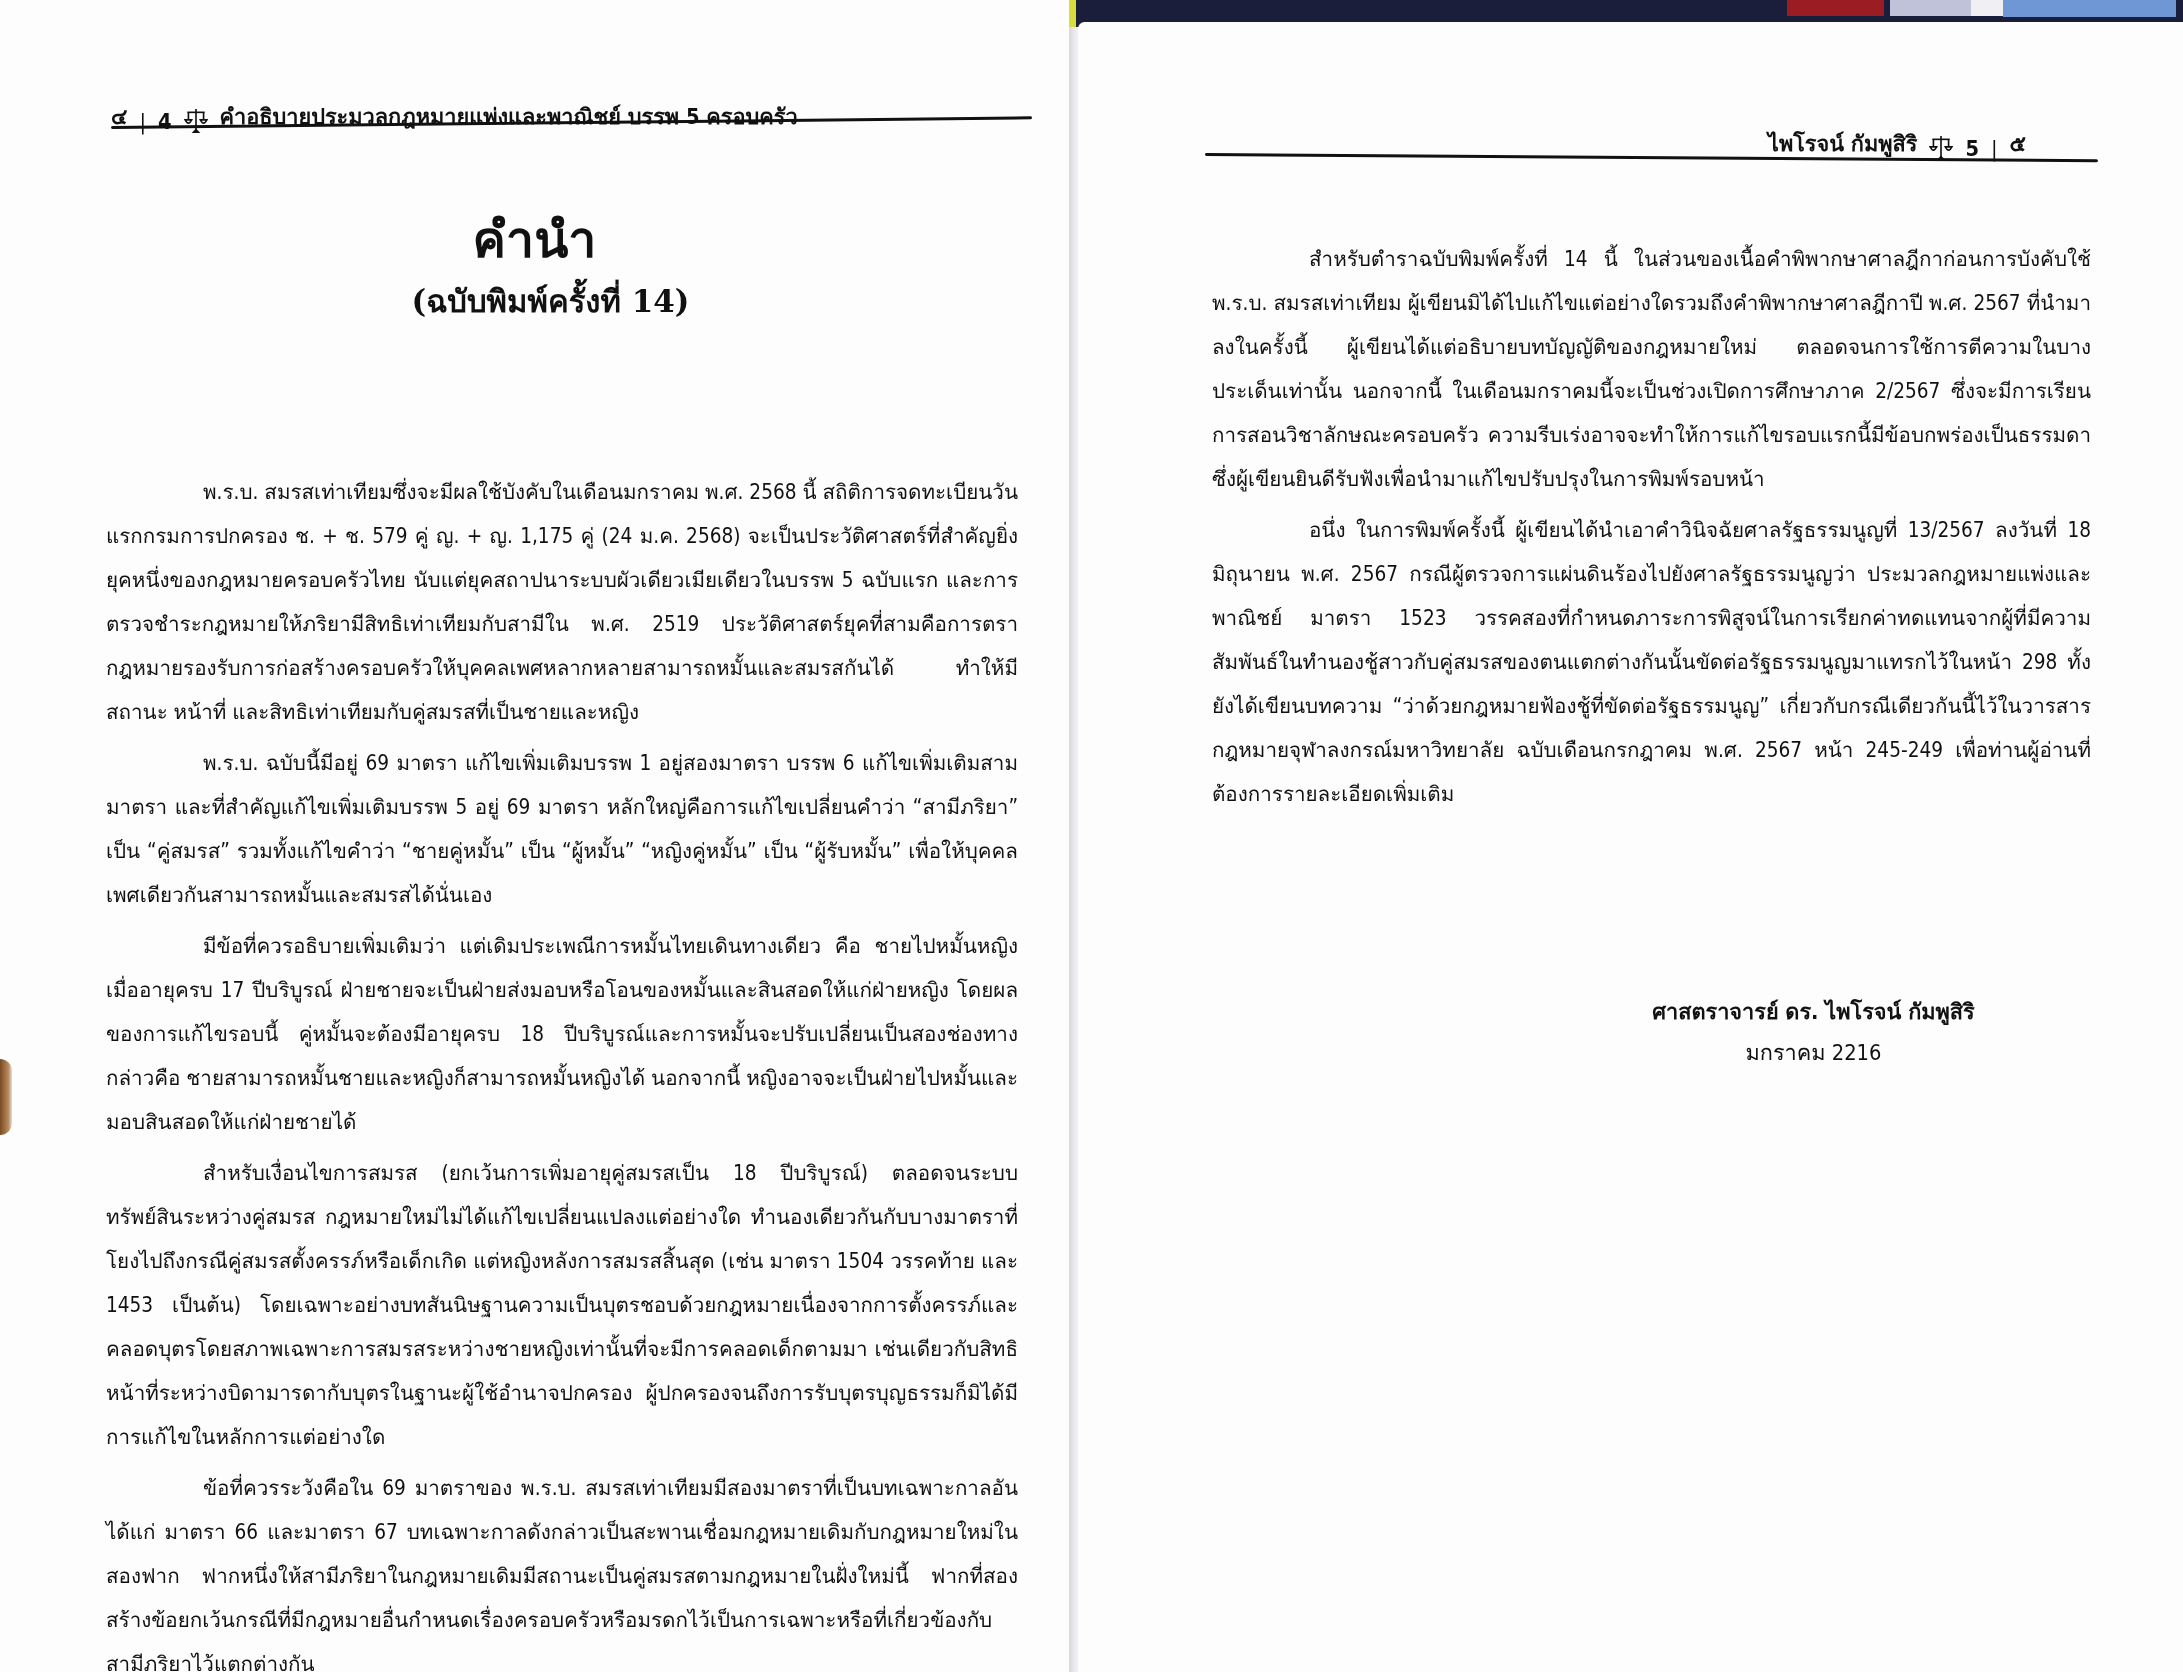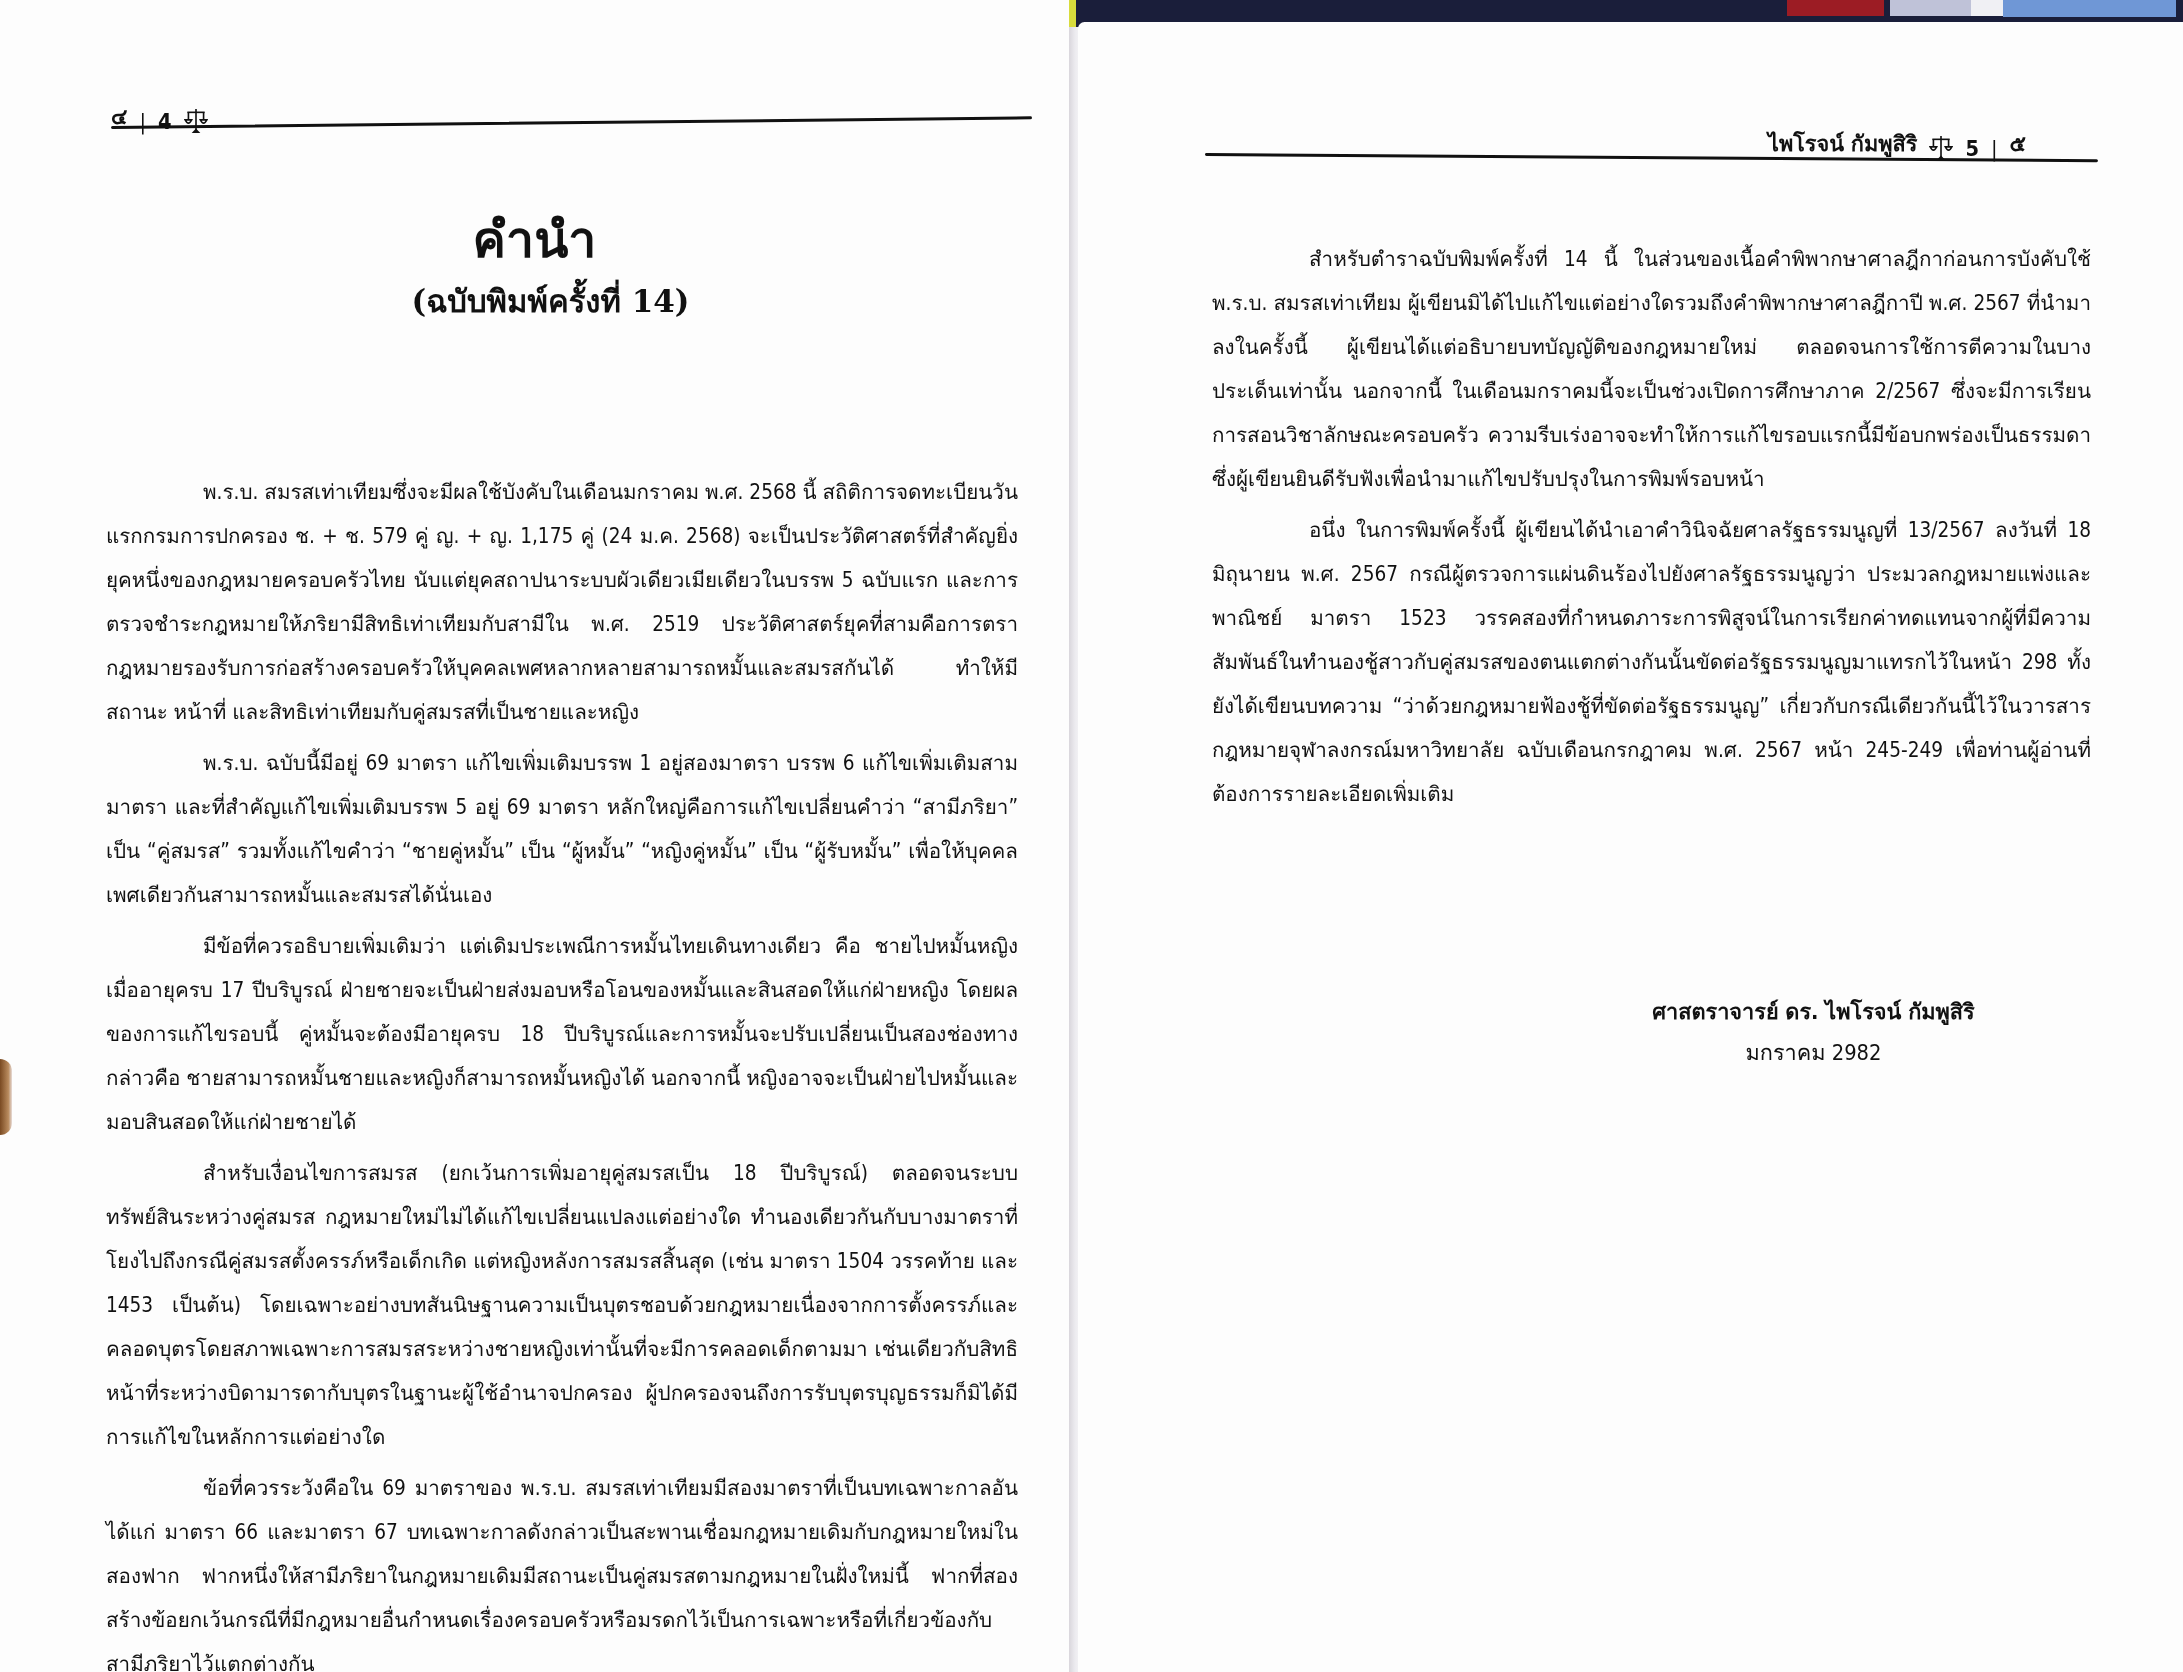--- a/index.html
+++ b/index.html
@@ -105,6 +105,7 @@
         <path d="M14 46 L30 46 L22 38 Z" fill="#111"></path>
       </svg>
   </span>
+  <span>คำอธิบายประมวลกฎหมายแพ่งและพาณิชย์  บรรพ 5 ครอบครัว</span>
 </div>
 <div class="rh-line-left"></div>
 

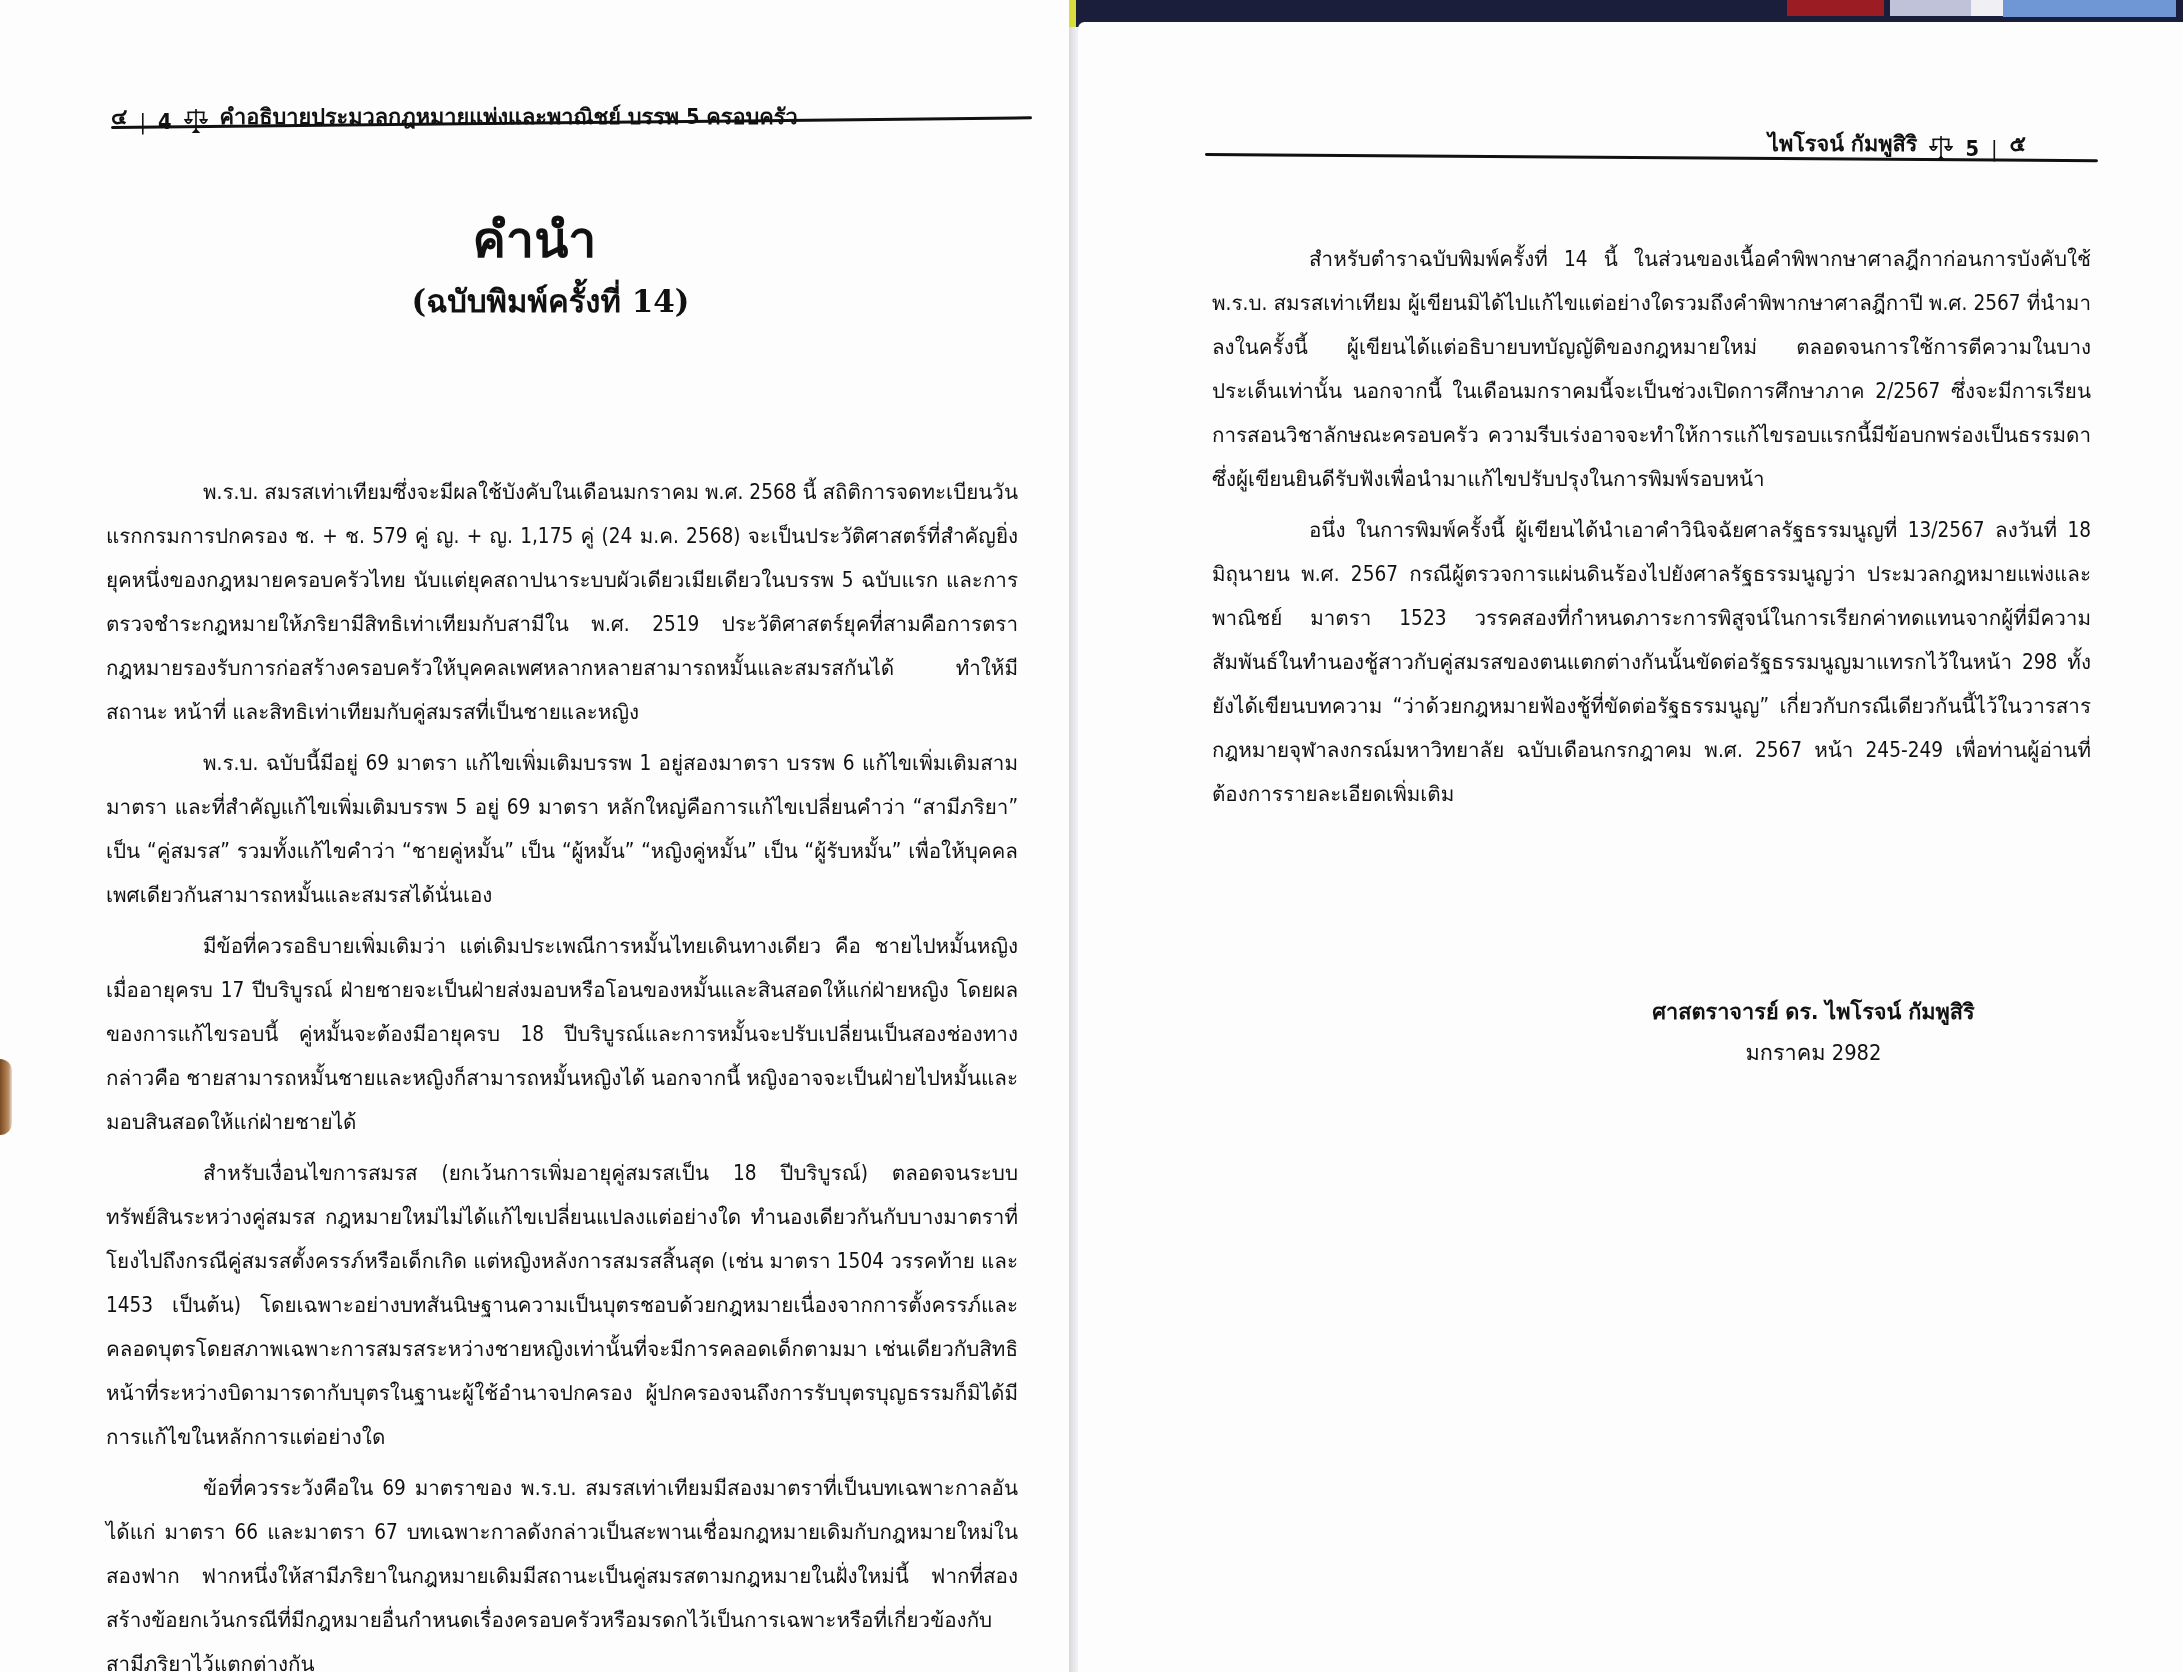--- a/index.html
+++ b/index.html
@@ -151,7 +151,7 @@
 
 <div class="signature">
   <div class="sig-name">ศาสตราจารย์ ดร. ไพโรจน์  กัมพูสิริ</div>
-  <div class="sig-date">มกราคม 2982</div>
+  <div class="sig-date">มกราคม 2216</div>
 </div>
 
 

